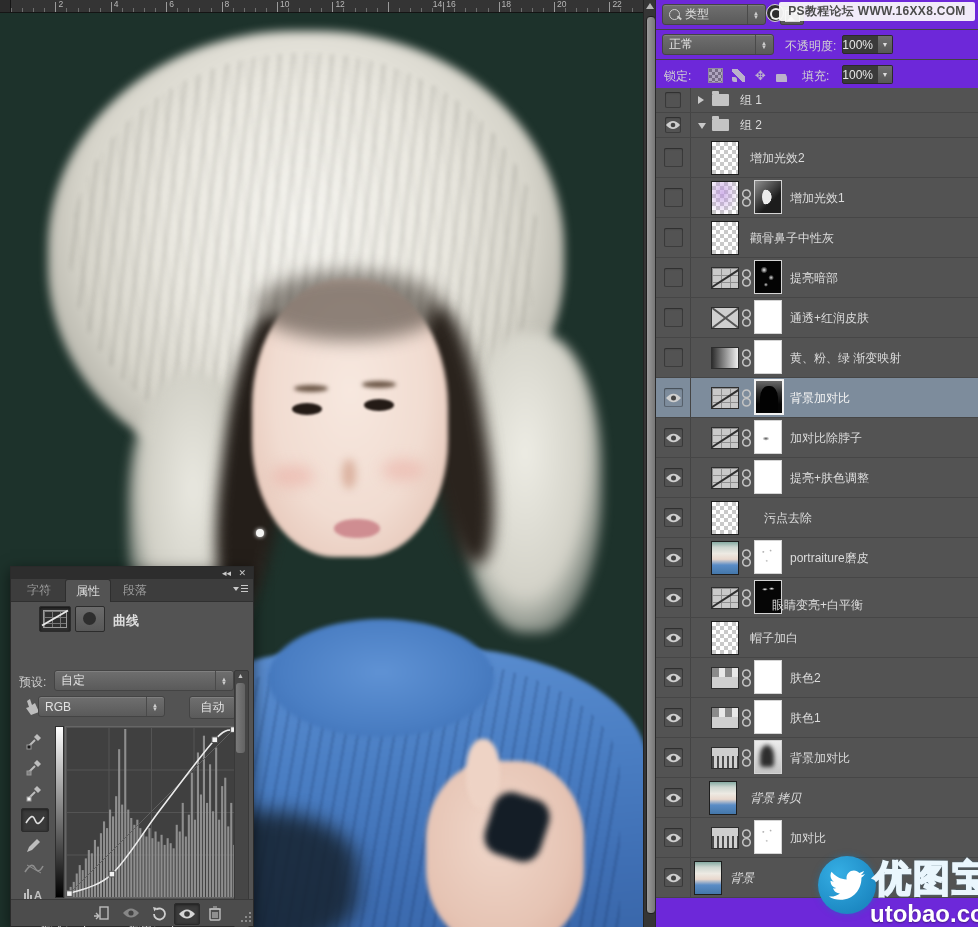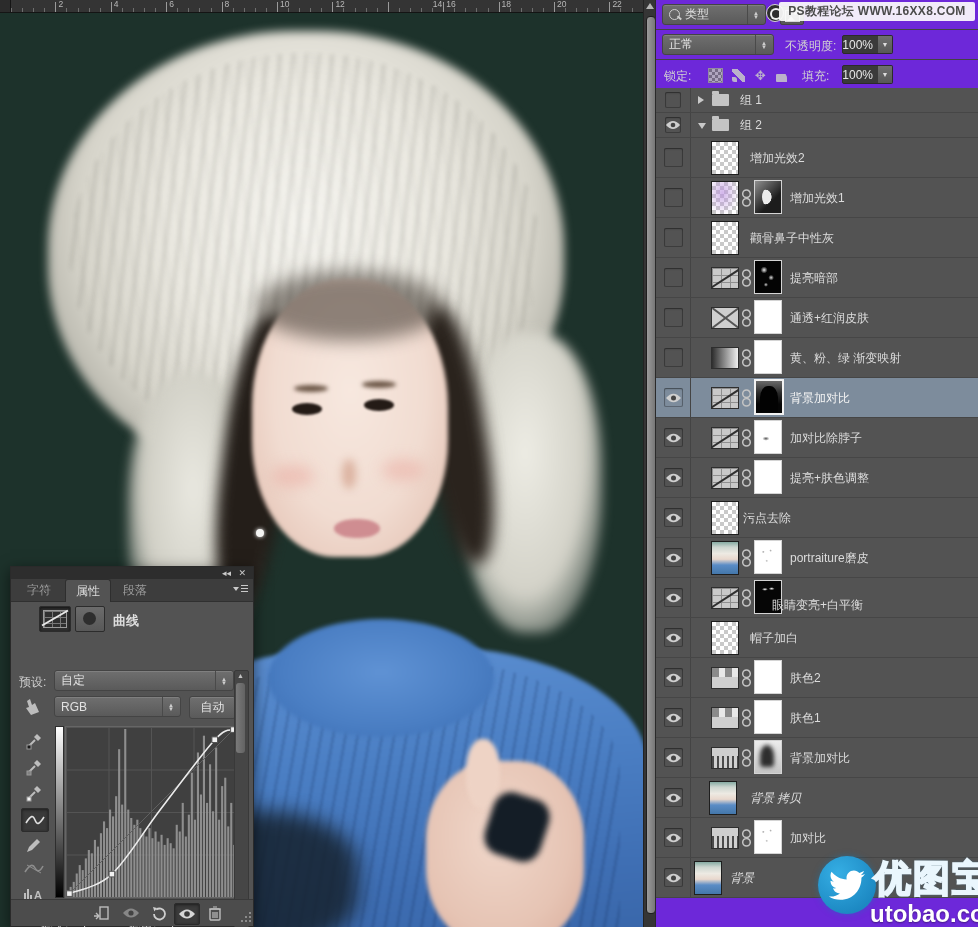--- a/index.html
+++ b/index.html
@@ -481,7 +481,7 @@
 
     <span class="thumb t-checker" style="left: 55px;"></span>
 
-    <span class="layer-label" style="left: 87px;">污点去除</span>
+    <span class="layer-label" style="left: 108px;">污点去除</span>
   </div>
       <div class="layer-row">
     <div class="eye-cell">

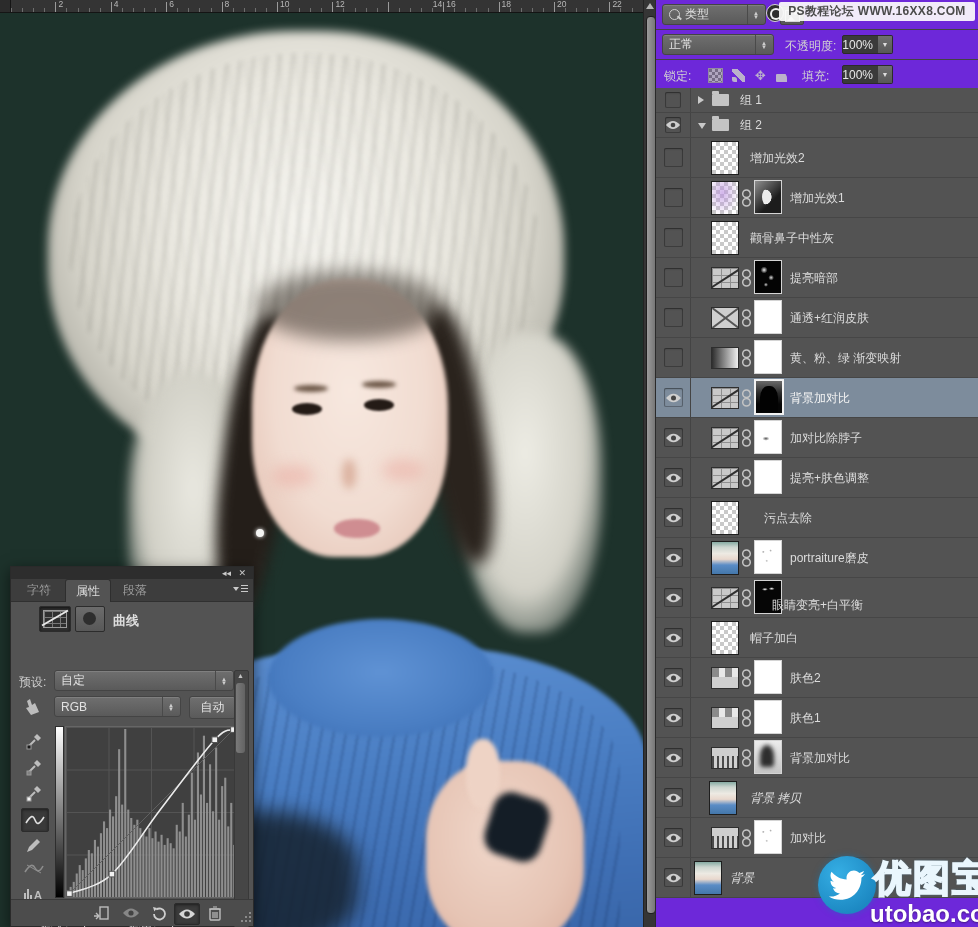--- a/index.html
+++ b/index.html
@@ -195,7 +195,7 @@
   #curves-title{position:absolute;left:102px;top:10px;font-size:13px;font-weight:bold;color:#dedede}
   .prow-label{position:absolute;font-size:12px;color:#cdcdcd}
   #dd-preset{left:43px;top:68px;width:180px}
-  #dd-channel{left:43px;top:94px;width:127px}
+  #dd-channel{left:27px;top:94px;width:127px}
   #btn-auto{position:absolute;left:178px;top:94px;width:45px;height:21px;border:1px solid #444;border-radius:3px;
       background:linear-gradient(#6f6f6f,#5a5a5a);font-size:12px;color:#e2e2e2;display:flex;align-items:center;justify-content:center;box-shadow:inset 0 1px 0 rgba(255,255,255,.12)}
   

